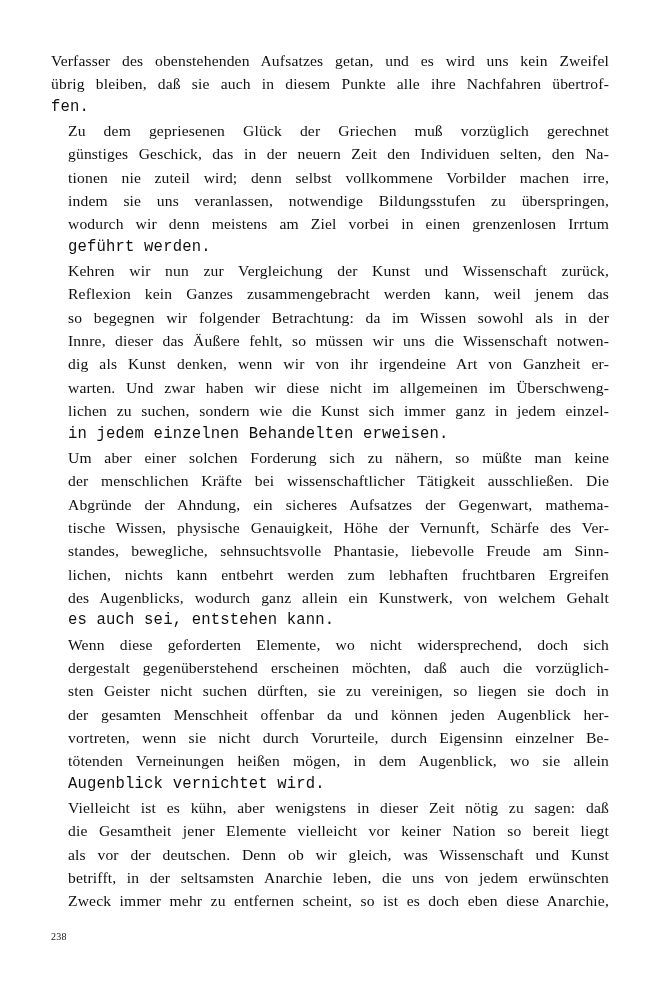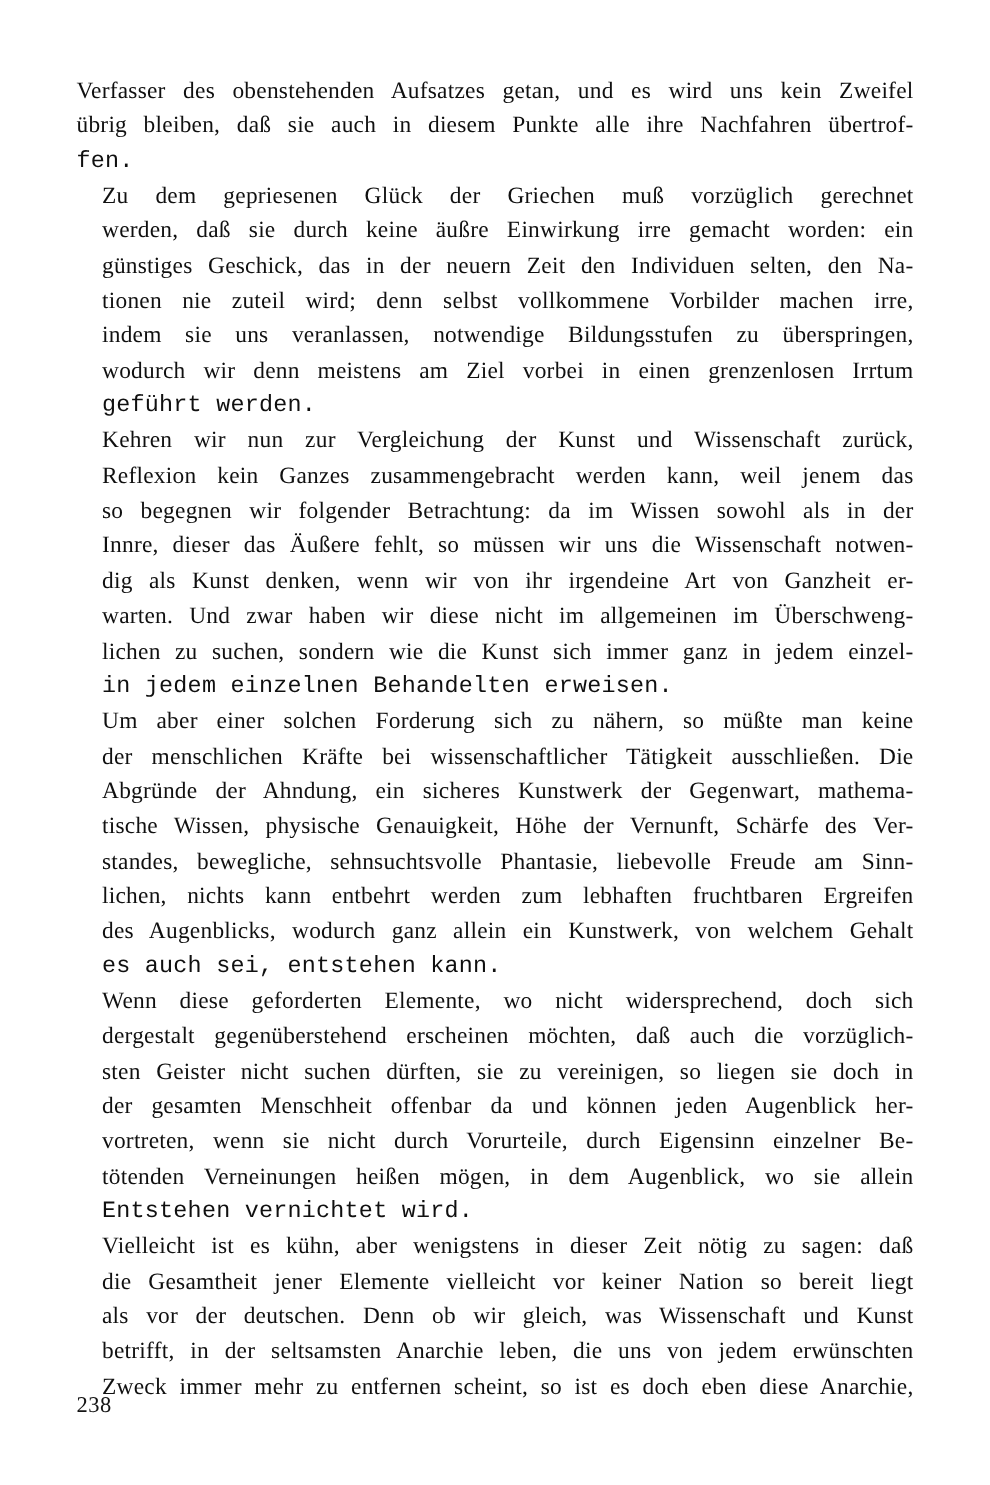--- a/index.html
+++ b/index.html
@@ -81,7 +81,6 @@
       </p>
       <p class="para indented">
         <span class="line first-indent">Zu dem gepriesenen Glück der Griechen muß vorzüglich gerechnet</span>
-        <span class="line">werden, daß sie durch keine äußre Einwirkung irre gemacht worden: ein</span>
         <span class="line">günstiges Geschick, das in der neuern Zeit den Individuen selten, den Na-</span>
         <span class="line">tionen nie zuteil wird; denn selbst vollkommene Vorbilder machen irre,</span>
         <span class="line">indem sie uns veranlassen, notwendige Bildungsstufen zu überspringen,</span>

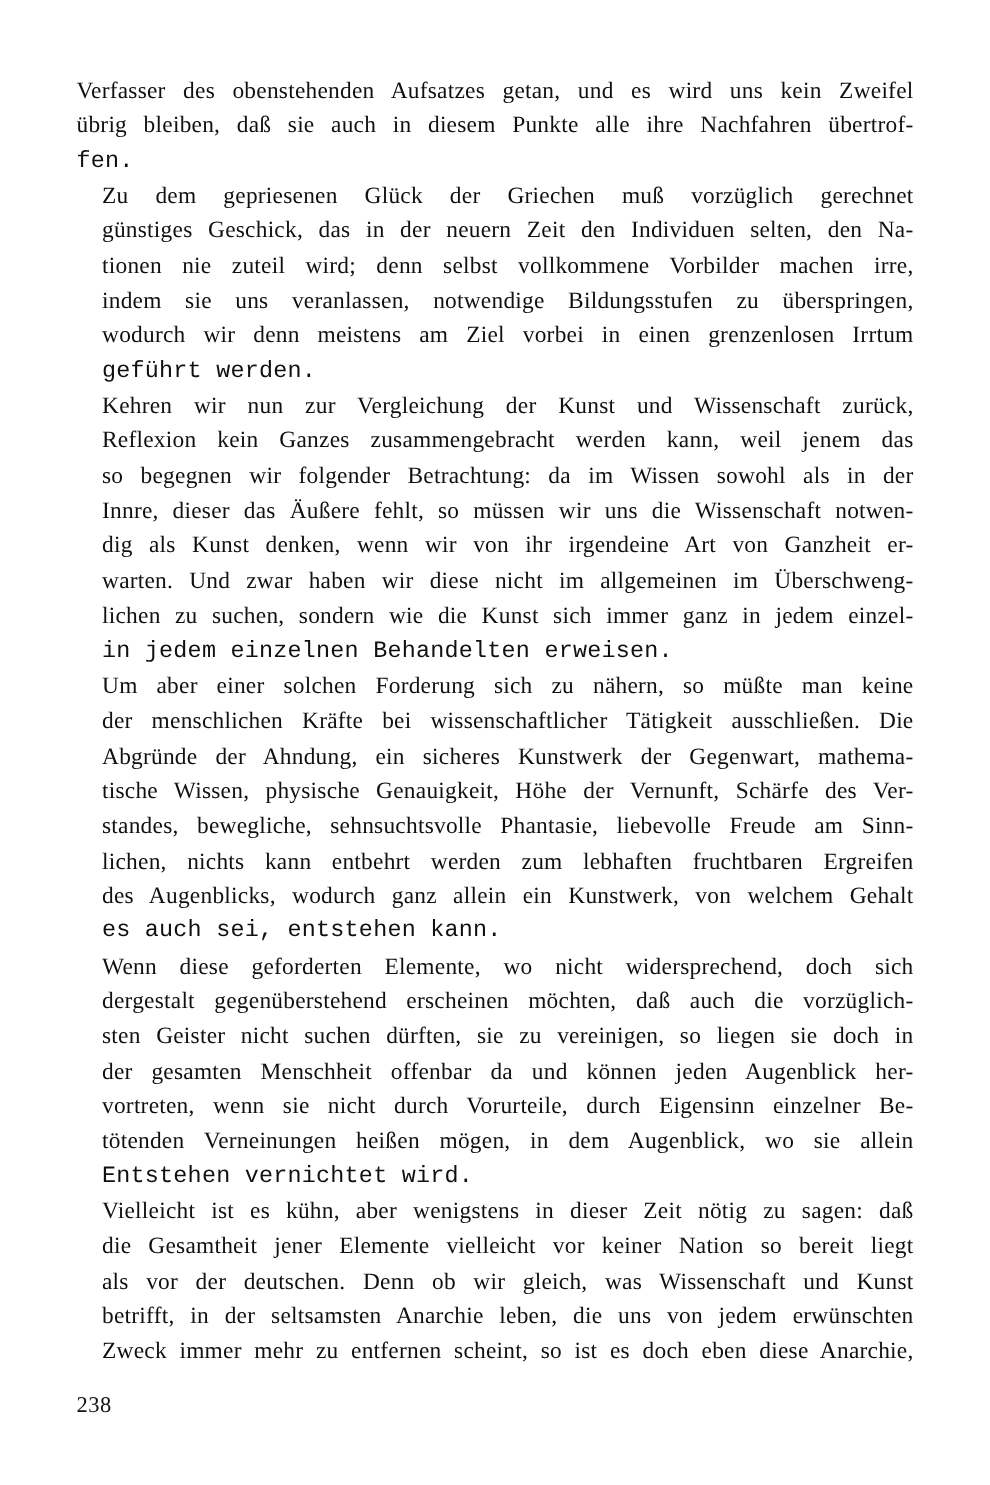--- a/index.html
+++ b/index.html
@@ -100,7 +100,7 @@
       <p class="para indented">
         <span class="line first-indent">Um aber einer solchen Forderung sich zu nähern, so müßte man keine</span>
         <span class="line">der menschlichen Kräfte bei wissenschaftlicher Tätigkeit ausschließen. Die</span>
-        <span class="line">Abgründe der Ahndung, ein sicheres Kunstwerk der Gegenwart, mathema-</span>
+        <span class="line">Abgründe der Ahndung, ein sicheres Aufsatzes der Gegenwart, mathema-</span>
         <span class="line">tische Wissen, physische Genauigkeit, Höhe der Vernunft, Schärfe des Ver-</span>
         <span class="line">standes, bewegliche, sehnsuchtsvolle Phantasie, liebevolle Freude am Sinn-</span>
         <span class="line">lichen, nichts kann entbehrt werden zum lebhaften fruchtbaren Ergreifen</span>

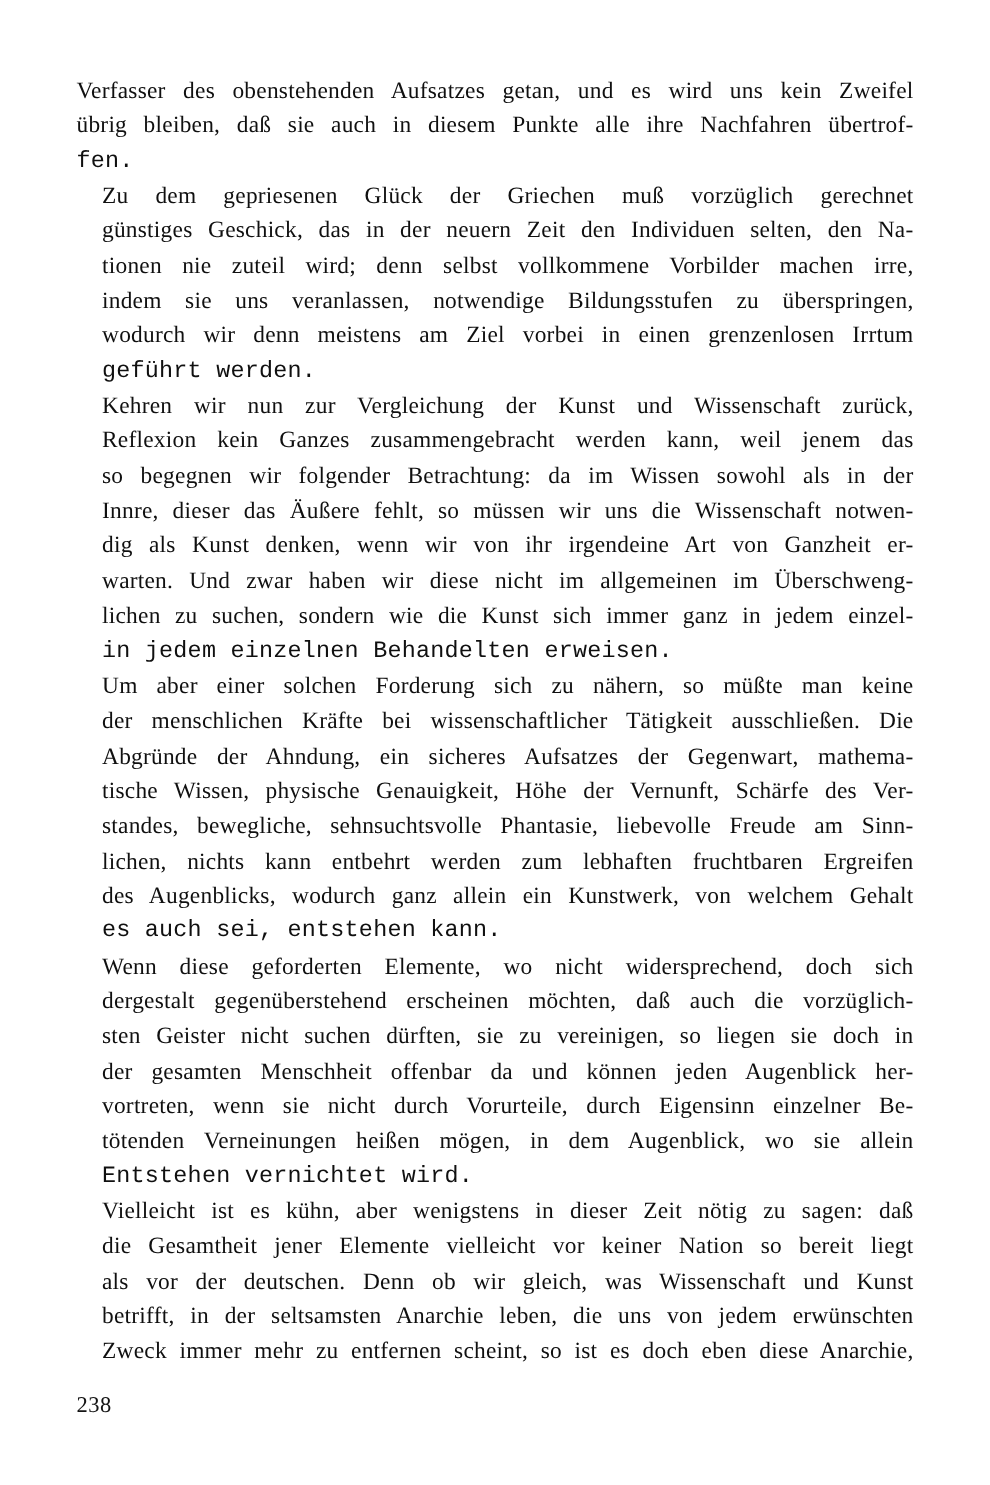--- a/index.html
+++ b/index.html
@@ -114,7 +114,7 @@
         <span class="line">der gesamten Menschheit offenbar da und können jeden Augenblick her-</span>
         <span class="line">vortreten, wenn sie nicht durch Vorurteile, durch Eigensinn einzelner Be-</span>
         <span class="line">tötenden Verneinungen heißen mögen, in dem Augenblick, wo sie allein</span>
-        <span class="line last">Entstehen vernichtet wird.</span>
+        <span class="line last">Augenblick vernichtet wird.</span>
       </p>
       <p class="para indented">
         <span class="line first-indent">Vielleicht ist es kühn, aber wenigstens in dieser Zeit nötig zu sagen: daß</span>

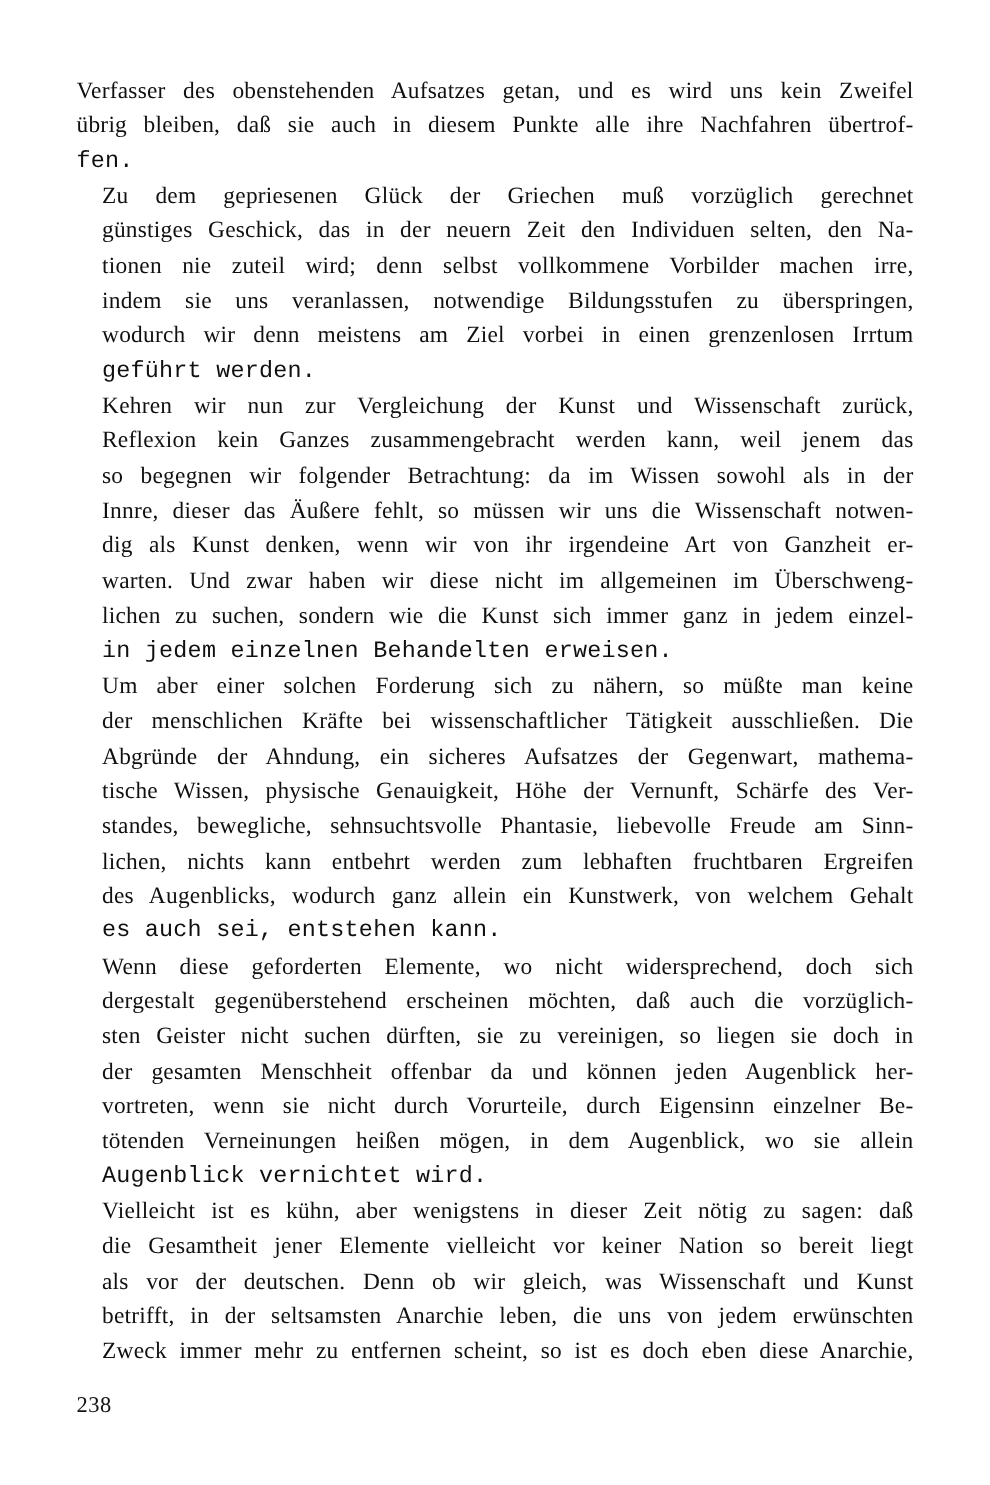--- a/index.html
+++ b/index.html
@@ -61,7 +61,7 @@
     position: absolute;
     left: 51px;
     top: 930px;
-    font-size: 15px;
+    font-size: 10px;
     line-height: 14px;
     color: #141414;
     font-family: "Liberation Serif", "DejaVu Serif", serif;

